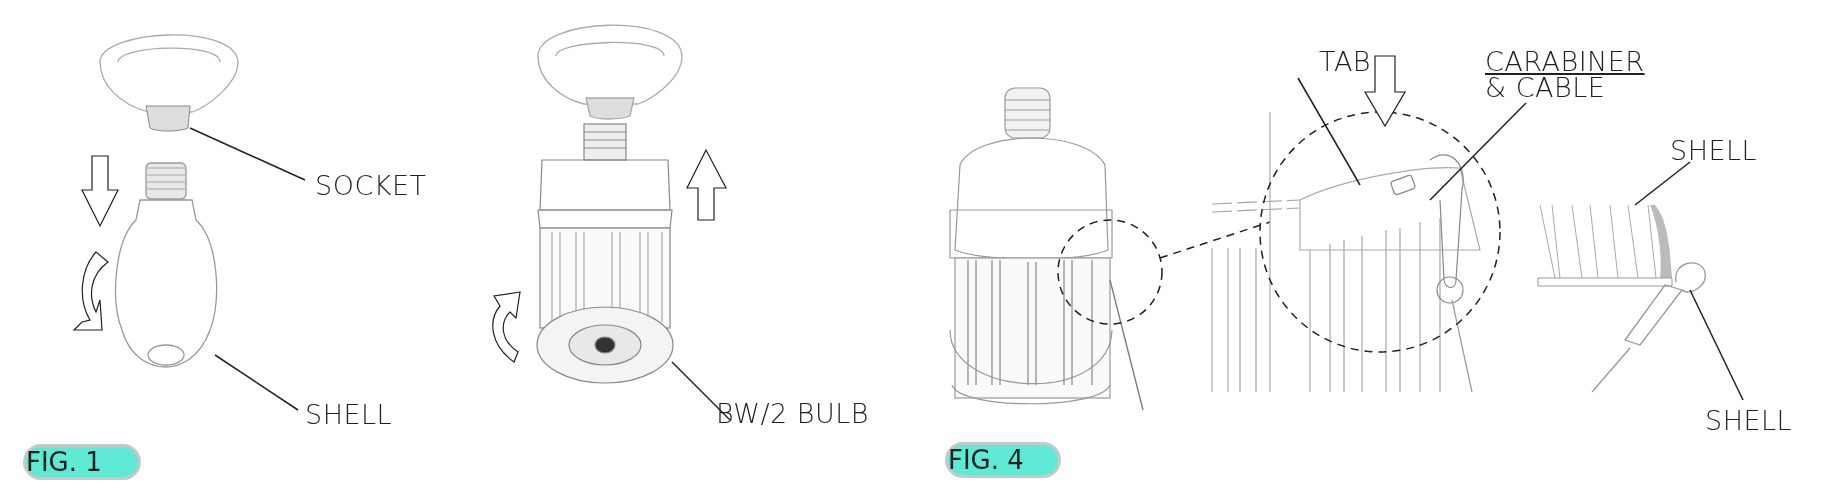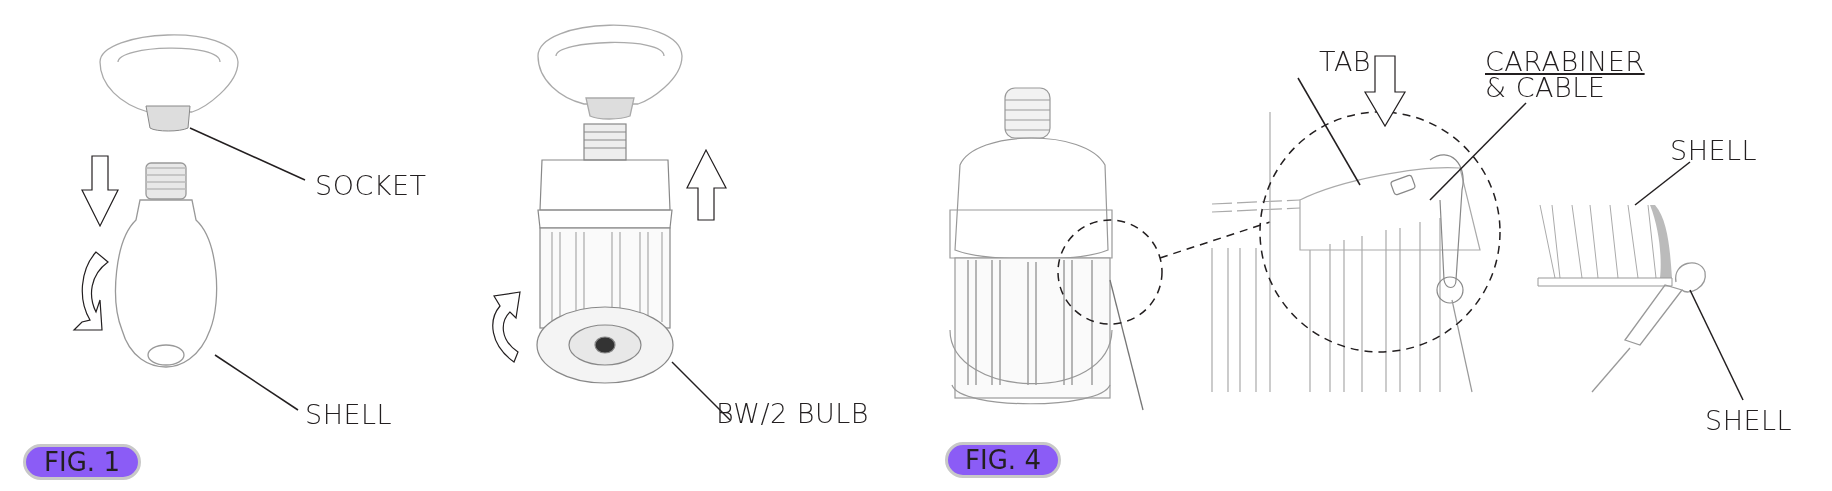--- a/index.html
+++ b/index.html
@@ -6,7 +6,7 @@
   body{width:1832px;height:491px;position:relative;overflow:hidden;font-family:"DejaVu Sans","Liberation Sans",sans-serif;color:#231f20;}
   svg.art{position:absolute;left:0;top:0;width:1832px;height:491px;}
   .lbl{position:absolute;font-size:27px;letter-spacing:0.5px;line-height:1;white-space:nowrap;font-weight:300;}
-  .figpill{position:absolute;height:30px;border:3px solid #c8c8c8;border-radius:18px;font-size:26px;line-height:30px;text-align:center;background:#8b5cf6;}
+  .figpill{position:absolute;height:30px;border:3px solid #c8c8c8;border-radius:18px;font-size:26px;line-height:30px;background:#5eead4;}
 </style>
 </head>
 <body>

